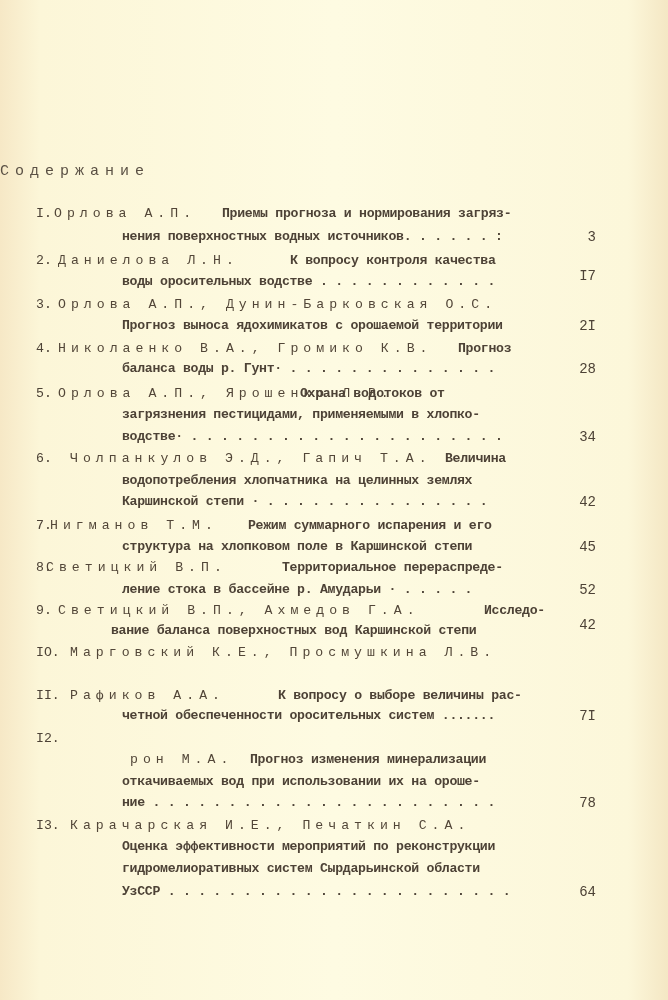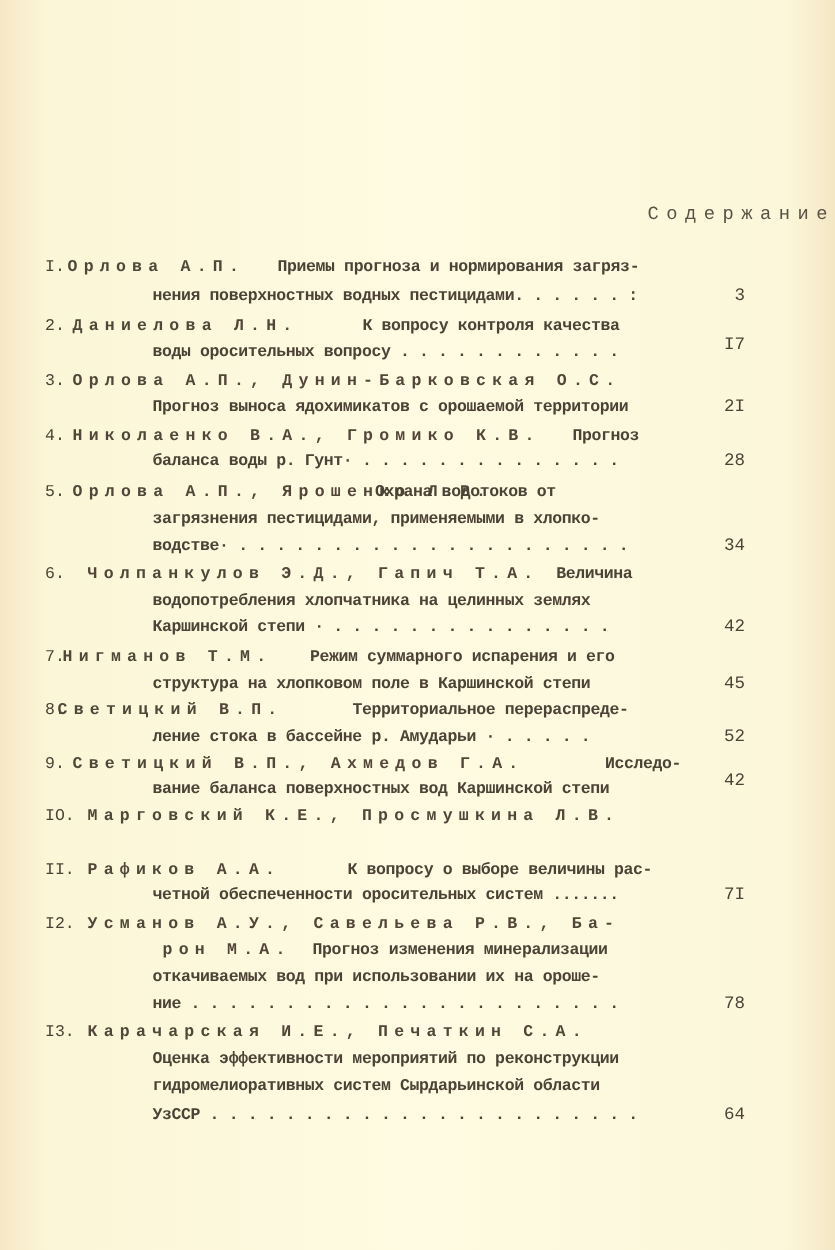--- a/index.html
+++ b/index.html
@@ -13,7 +13,7 @@
   }
   .page { position: absolute; left: 0; top: 0; width: 668px; height: 1000px; }
   .title {
-    position: absolute; top: 163px; left: 0; width: 668px; text-align: right;
+    position: absolute; top: 163px; left: 0; width: 668px; text-align: left;
     font-size: 15px; letter-spacing: 6px; color: #5a5044;
   }
   .line {

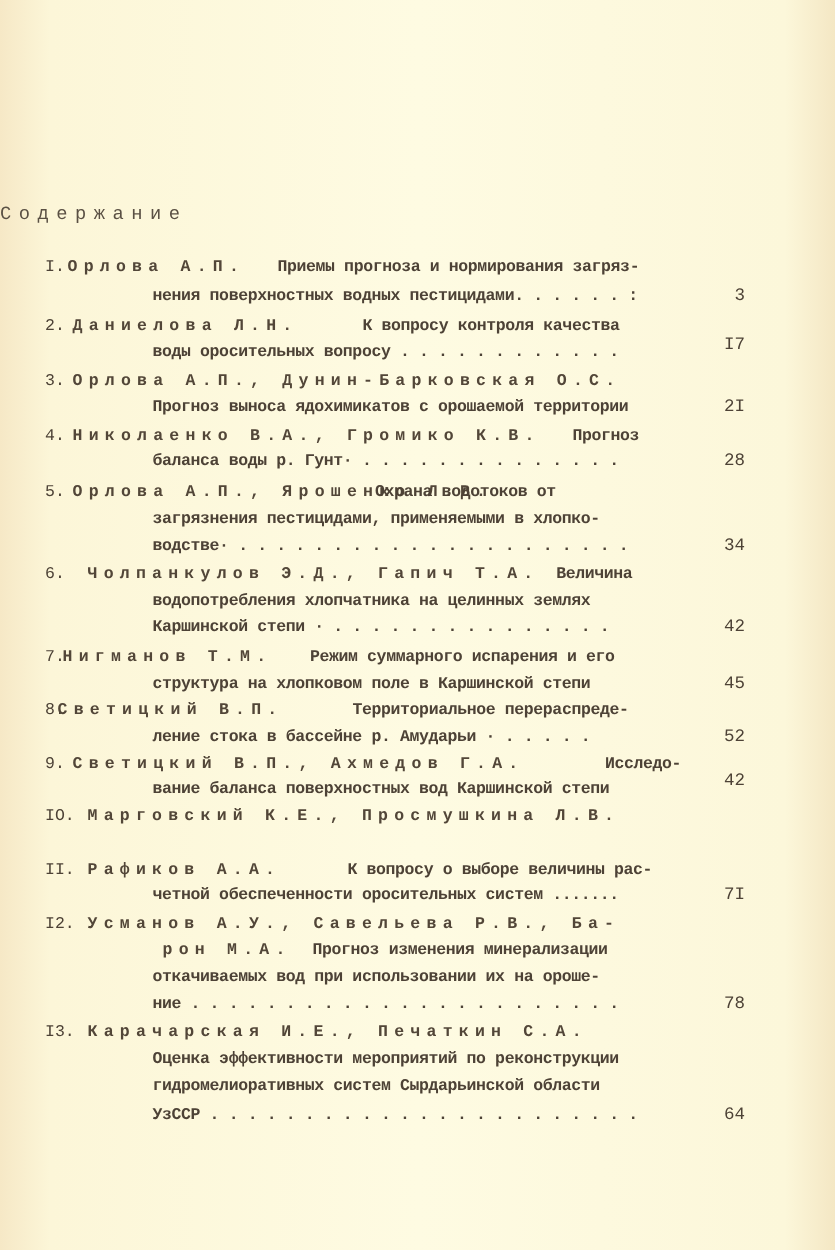--- a/index.html
+++ b/index.html
@@ -21,7 +21,7 @@
     font-size: 13.2px; line-height: 20px; white-space: nowrap; color: #4d4236;
   }
   .num { position: absolute; }
-  .auth { letter-spacing: 5px; font-weight: bold; color: #524638; }
+  .auth { letter-spacing: 5px; font-weight: normal; color: #524638; }
   .txt { font-weight: bold; color: #4d4236; letter-spacing: -0.3px; }
   .seg { position: absolute; }
   .page-num { position: absolute; right: 72px; font-size: 14px; color: #4d4236; }

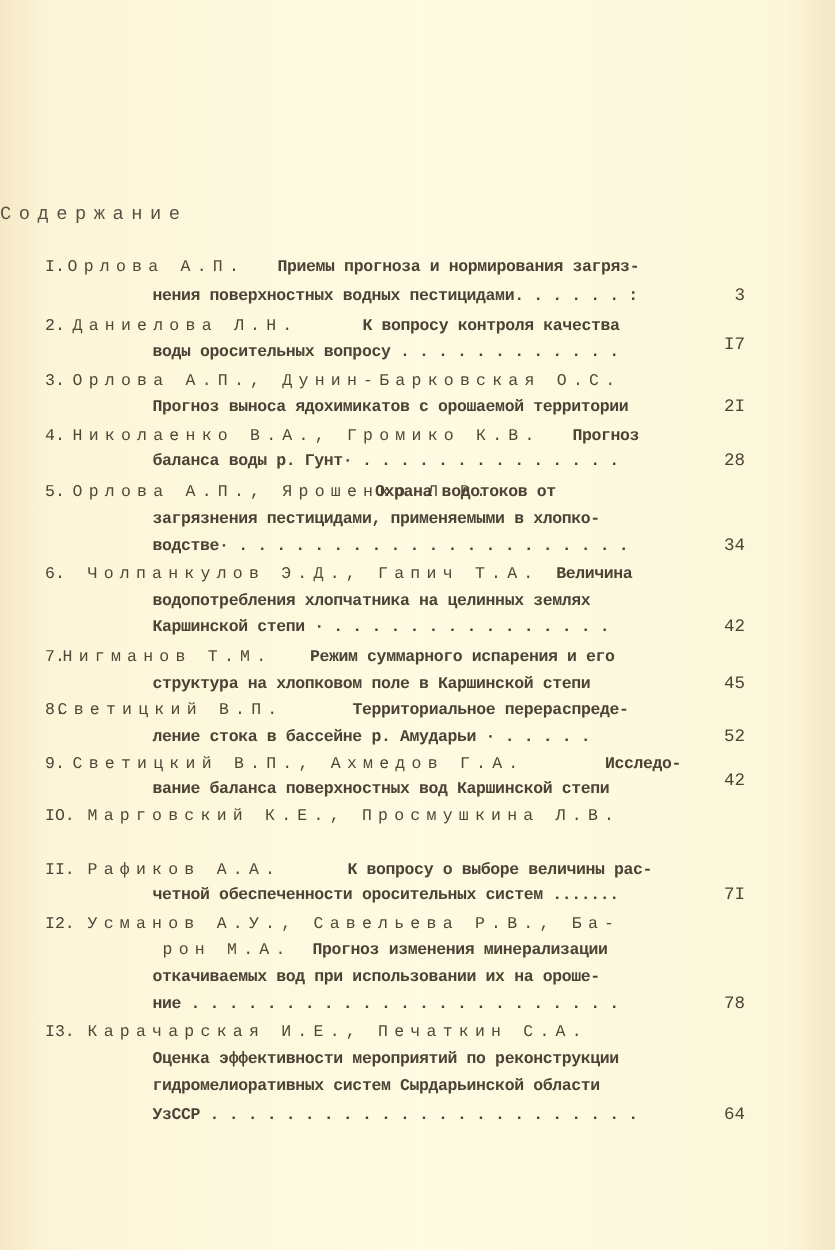--- a/index.html
+++ b/index.html
@@ -38,7 +38,7 @@
     <span class="seg txt" style="left:222px">Приемы прогноза и нормирования загряз-</span>
   </div>
   <div class="line" style="top:227px">
-    <span class="seg txt" style="left:122px">нения поверхностных водных пестицидами. . . . . . :</span>
+    <span class="seg txt" style="left:122px">нения поверхностных водных источников. . . . . . :</span>
     <span class="page-num">3</span>
   </div>
 

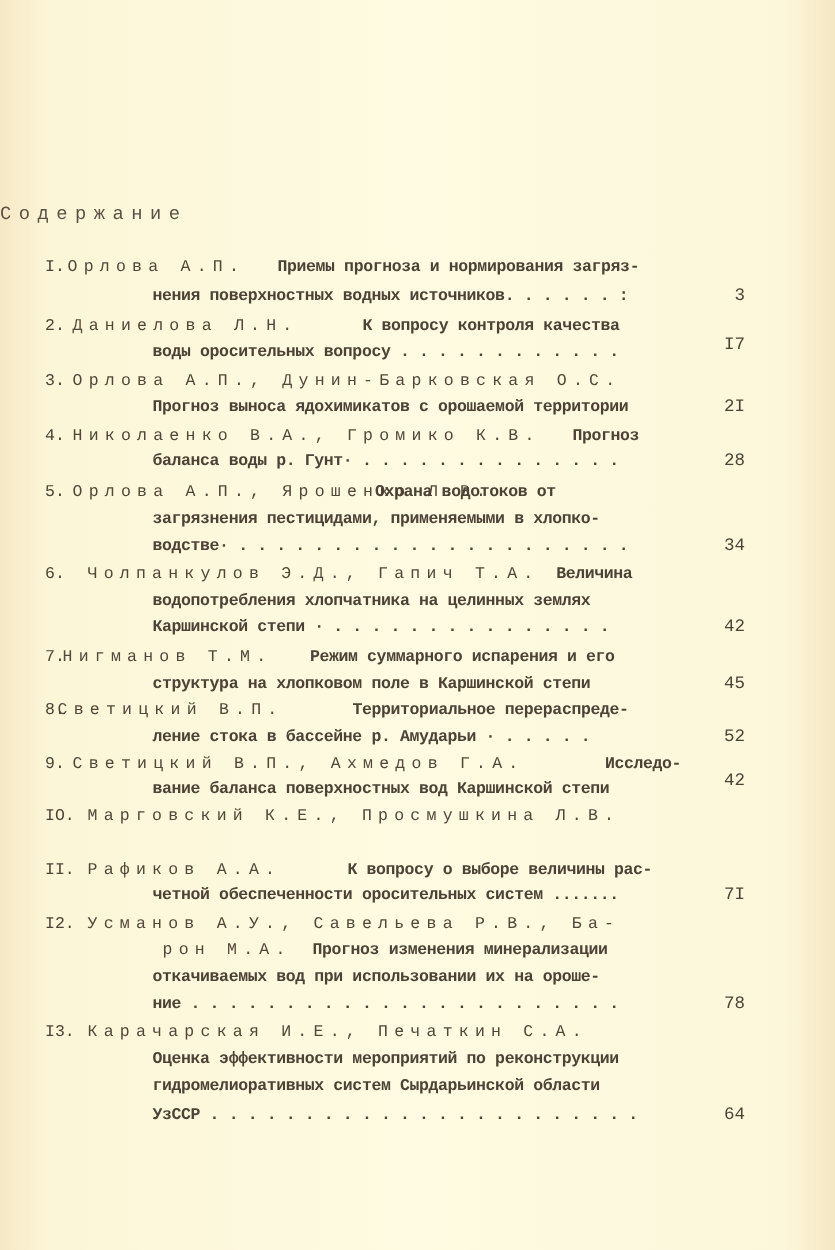--- a/index.html
+++ b/index.html
@@ -48,7 +48,7 @@
     <span class="seg auth" style="left:58px">Даниелова Л.Н.</span>
   </div>
   <div class="line" style="top:272px">
-    <span class="seg txt" style="left:122px">воды оросительных вопросу . . . . . . . . . . . .</span>
+    <span class="seg txt" style="left:122px">воды оросительных водстве . . . . . . . . . . . .</span>
     <span class="page-num" style="top:-6px">I7</span>
   </div>
 

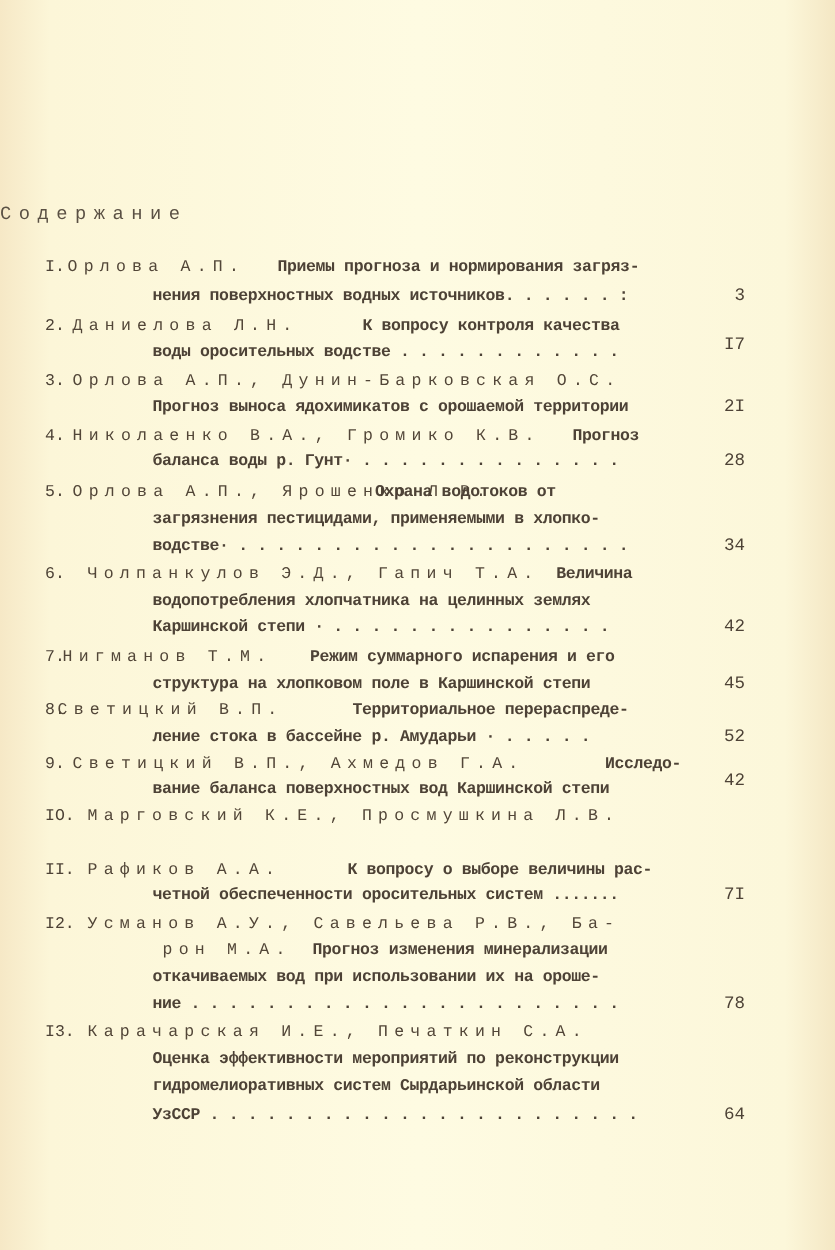--- a/index.html
+++ b/index.html
@@ -123,7 +123,7 @@
     <span class="seg txt" style="left:484px">Исследо-</span>
   </div>
   <div class="line" style="top:621px">
-    <span class="seg txt" style="left:122px">вание баланса поверхностных вод Каршинской степи</span>
+    <span class="seg txt" style="left:111px">вание баланса поверхностных вод Каршинской степи</span>
     <span class="page-num" style="top:-6px">42</span>
   </div>
 

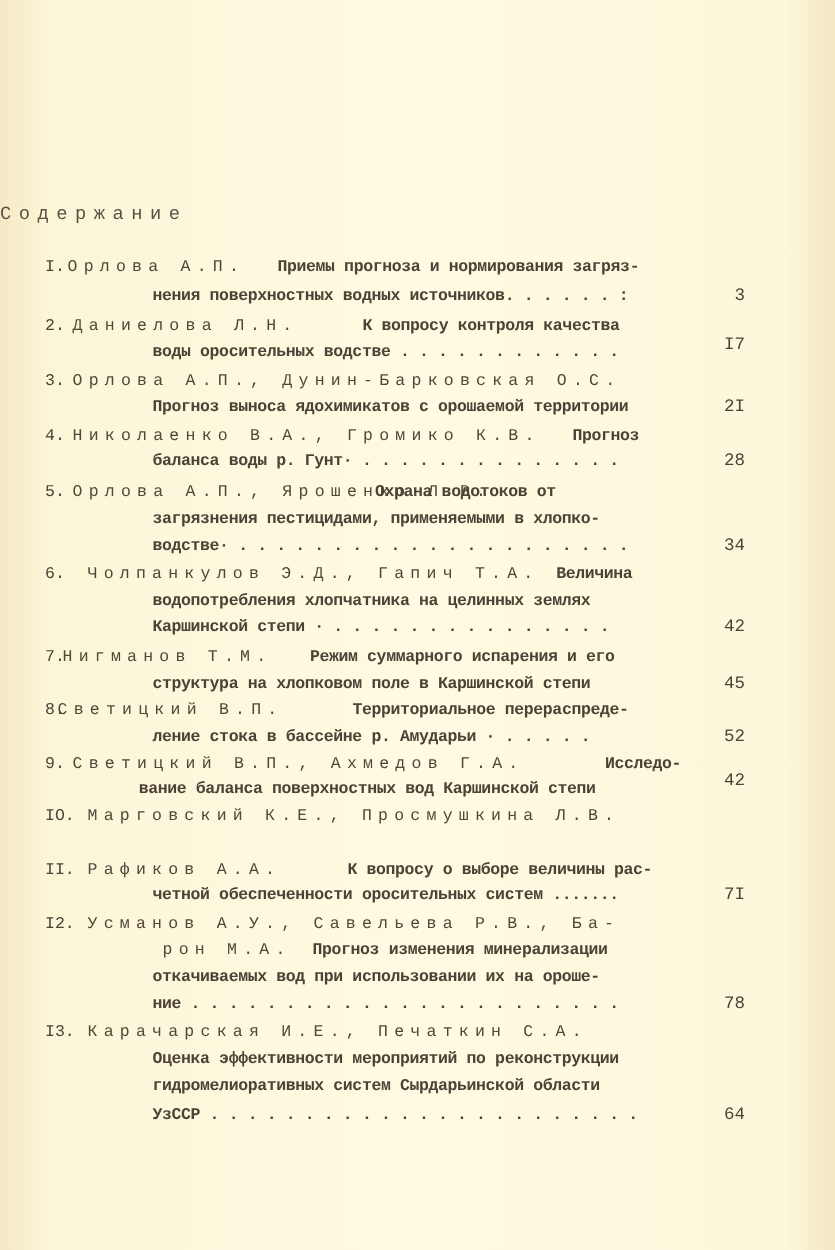--- a/index.html
+++ b/index.html
@@ -144,7 +144,6 @@
 
   <div class="line" style="top:729px">
     <span class="num" style="left:36px">I2.</span>
-    <span class="seg auth" style="left:70px">Усманов А.У., Савельева Р.В., Ба-</span>
   </div>
   <div class="line" style="top:772px">
     <span class="seg txt" style="left:122px">откачиваемых вод при использовании их на ороше-</span>

